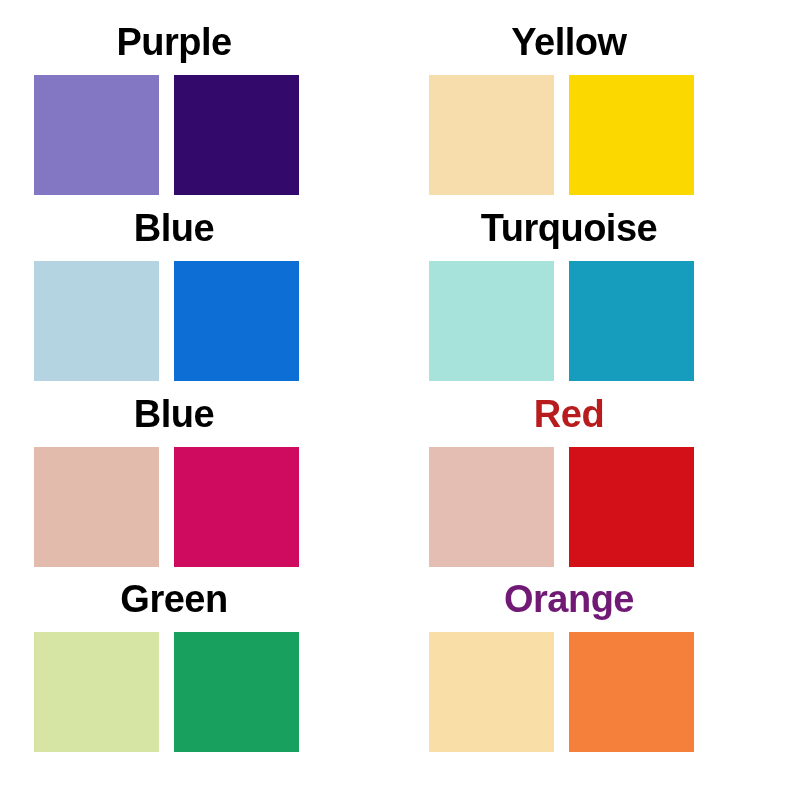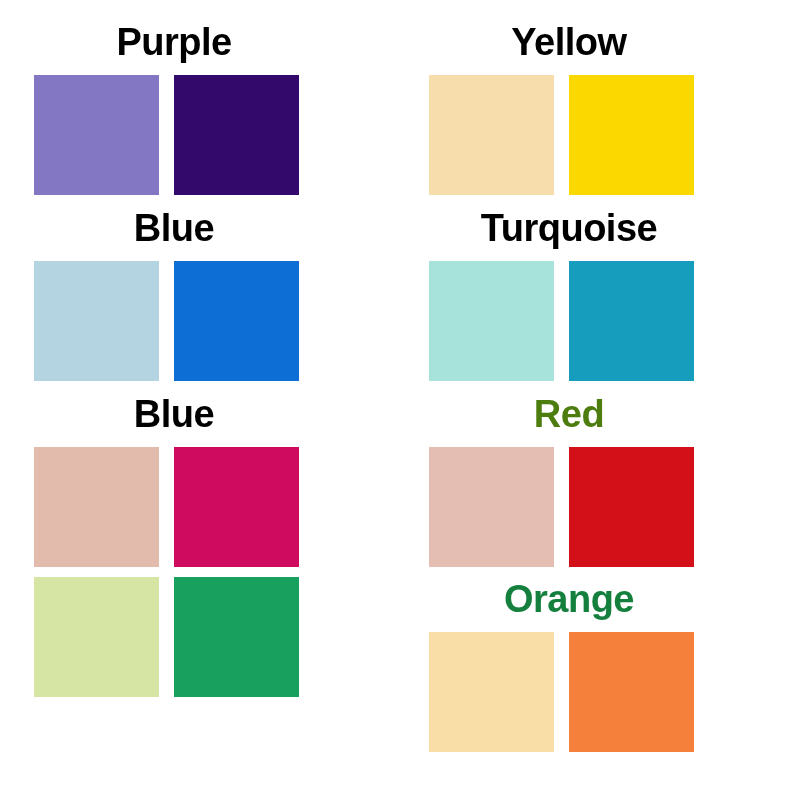--- a/index.html
+++ b/index.html
@@ -110,7 +110,7 @@
   </div>
 
   <div class="color-group col-right row-3">
-    <div class="group-label" style="color: #4d7c0f;">Red</div>
+    <div class="group-label" style="color: #b91c1c;">Red</div>
     <div class="swatch-pair">
       <div class="swatch" style="background-color: rgb(228, 190, 178);"></div>
       <div class="swatch" style="background-color: rgb(211, 16, 24);"></div>

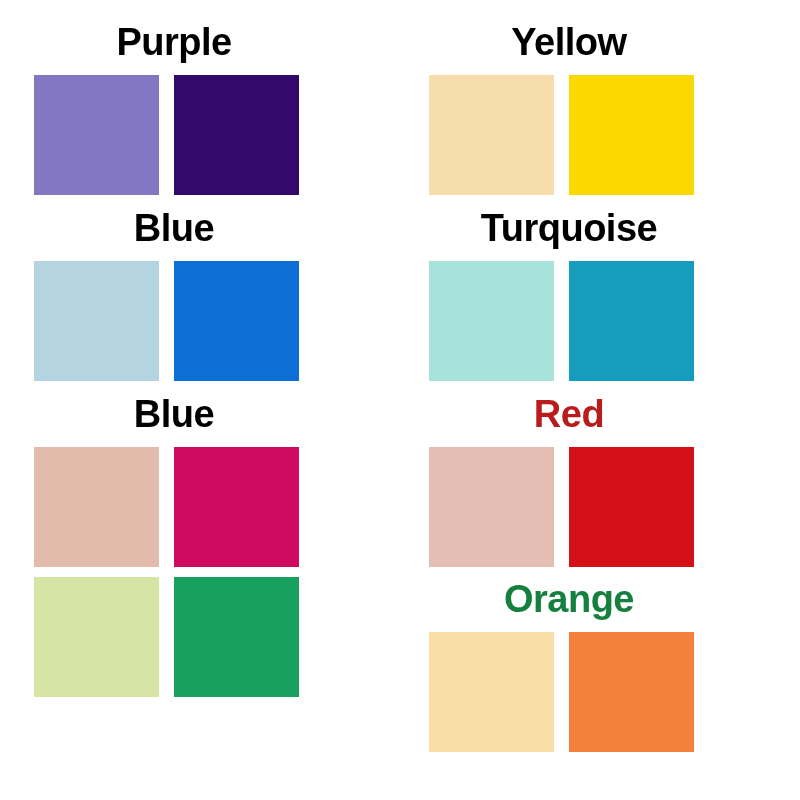--- a/index.html
+++ b/index.html
@@ -118,6 +118,7 @@
   </div>
 
   <div class="color-group col-left row-4">
+    <div class="group-label" style="color: rgb(0, 0, 0);">Green</div>
     <div class="swatch-pair">
       <div class="swatch" style="background-color: rgb(214, 229, 164);"></div>
       <div class="swatch" style="background-color: rgb(23, 160, 94);"></div>

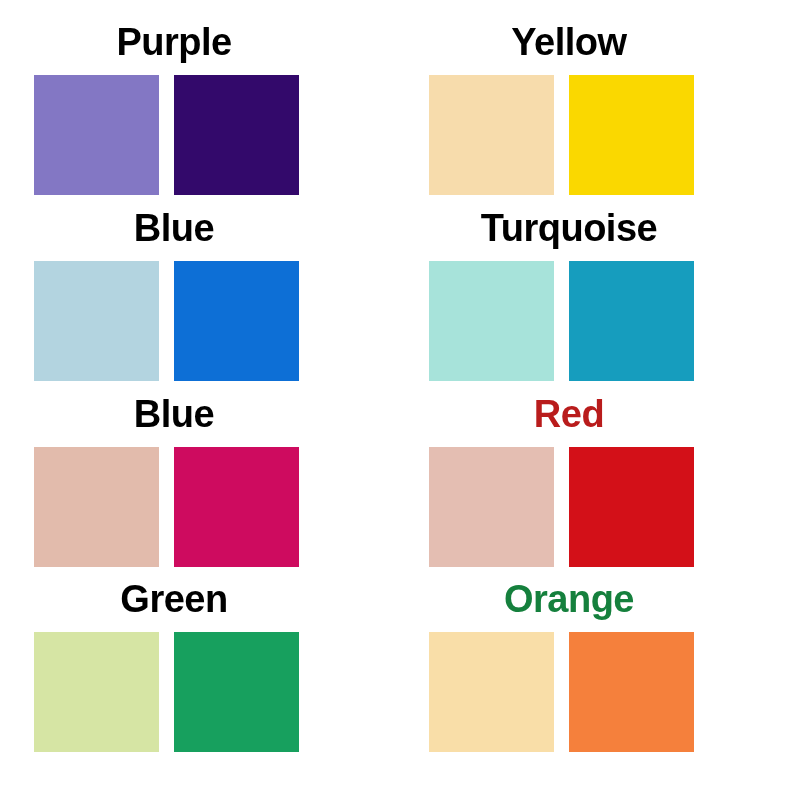--- a/index.html
+++ b/index.html
@@ -126,7 +126,7 @@
   </div>
 
   <div class="color-group col-right row-4">
-    <div class="group-label" style="color: #15803d;">Orange</div>
+    <div class="group-label" style="color: #701a75;">Orange</div>
     <div class="swatch-pair">
       <div class="swatch" style="background-color: rgb(249, 222, 168);"></div>
       <div class="swatch" style="background-color: rgb(245, 128, 60);"></div>

